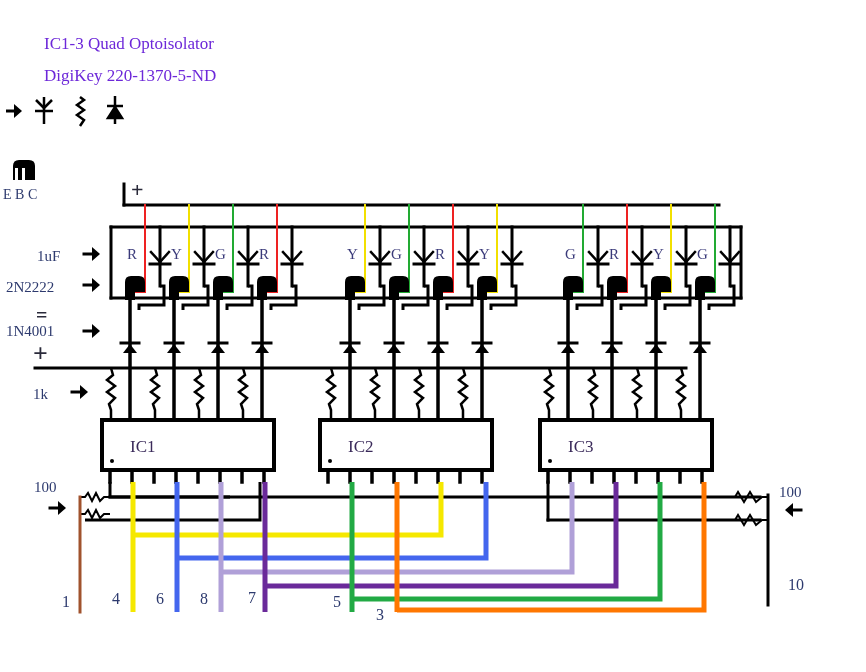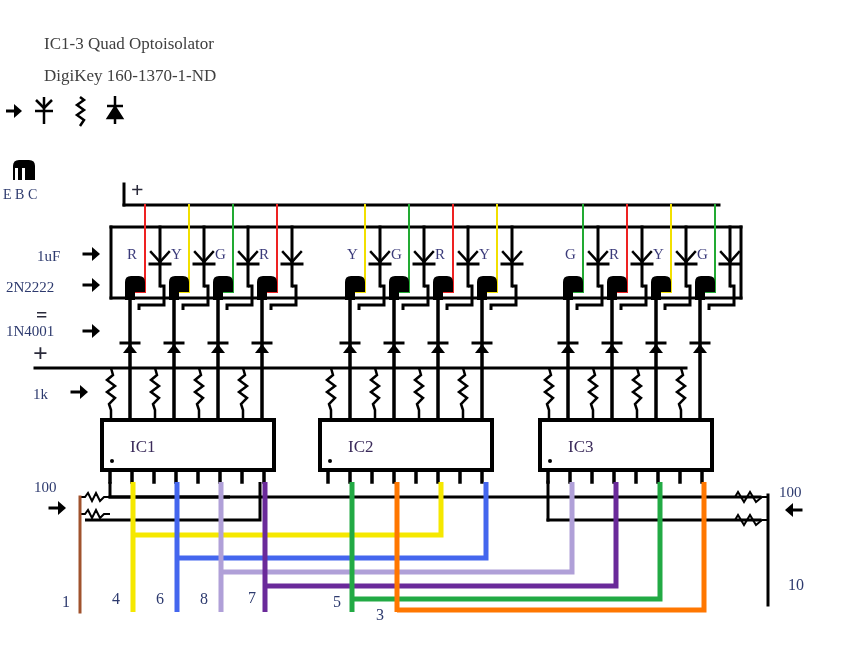--- a/index.html
+++ b/index.html
@@ -7,7 +7,7 @@
          font-family: "DejaVu Serif", "Liberation Serif", serif; }
   #canvas { position: absolute; left: 0; top: 0; }
   .title { position: absolute; font-family: "Liberation Serif", "DejaVu Serif", serif;
-           font-size: 17px; color: #404040; }
+           font-size: 17px; color: #6d28d9; }
   .lbl { font-family: "Liberation Serif", "DejaVu Serif", serif; fill: #2d3a6e; }
   .lbl-dark { font-family: "Liberation Serif", "DejaVu Serif", serif; fill: #2a2a3a; }
   .ic-lbl { font-family: "Liberation Serif", "DejaVu Serif", serif; fill: #3a2a5a; font-size: 17px; }

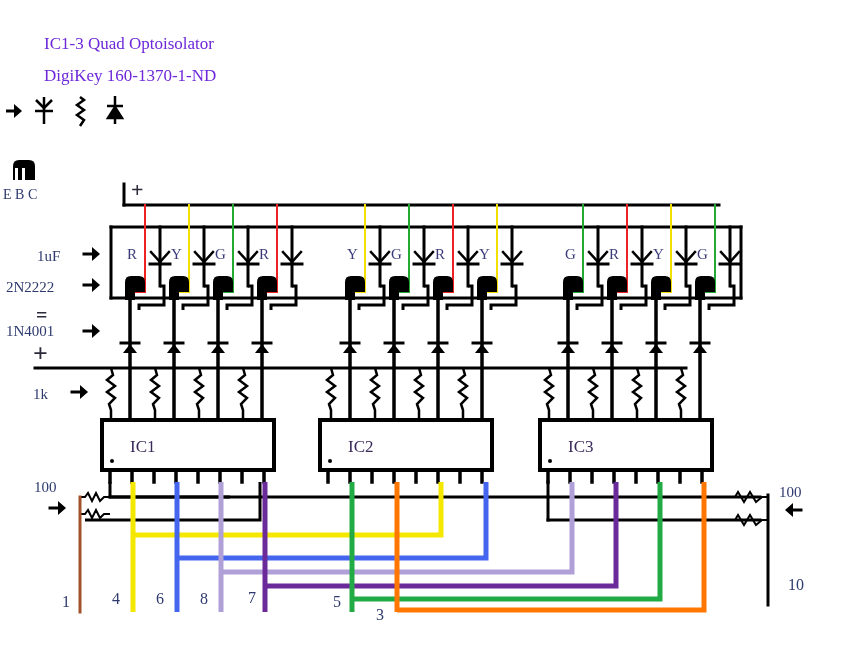--- a/index.html
+++ b/index.html
@@ -16,7 +16,7 @@
 <body>
 
 <div class="title" style="left:44px;top:34px;">IC1-3 Quad Optoisolator</div>
-<div class="title" style="left:44px;top:66px;">DigiKey 160-1370-1-ND</div>
+<div class="title" style="left:44px;top:66px;">DigiKey 220-1370-5-ND</div>
 
 <svg id="canvas" width="866" height="672" viewBox="0 0 866 672">
 

